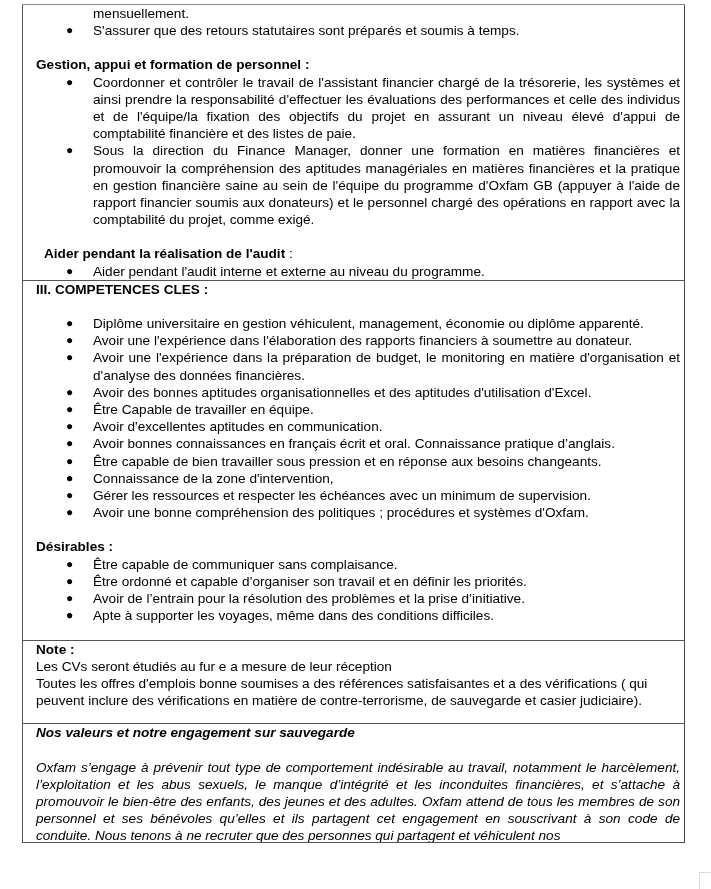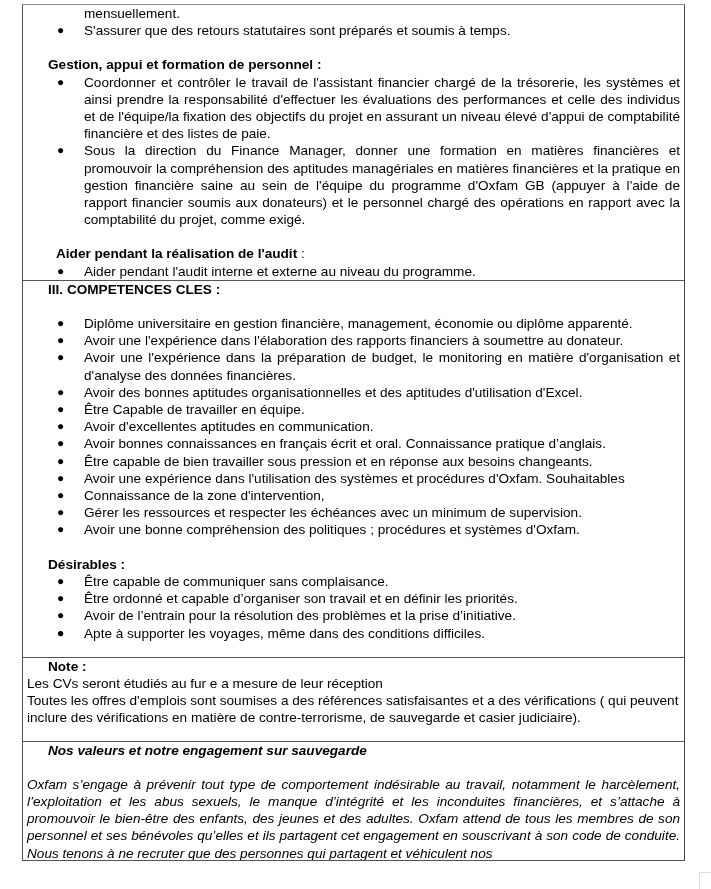--- a/index.html
+++ b/index.html
@@ -14,7 +14,7 @@
     .cell {
       border-left: 1px solid #555; border-right: 1.5px solid #444;
       border-bottom: 1px solid #555;
-      padding: 0 4px 0 4px;
+      padding: 0 4px 0 13px;
       line-height: 17.2px;
     }
     .cell:last-child { border-bottom: 1.5px solid #555; }

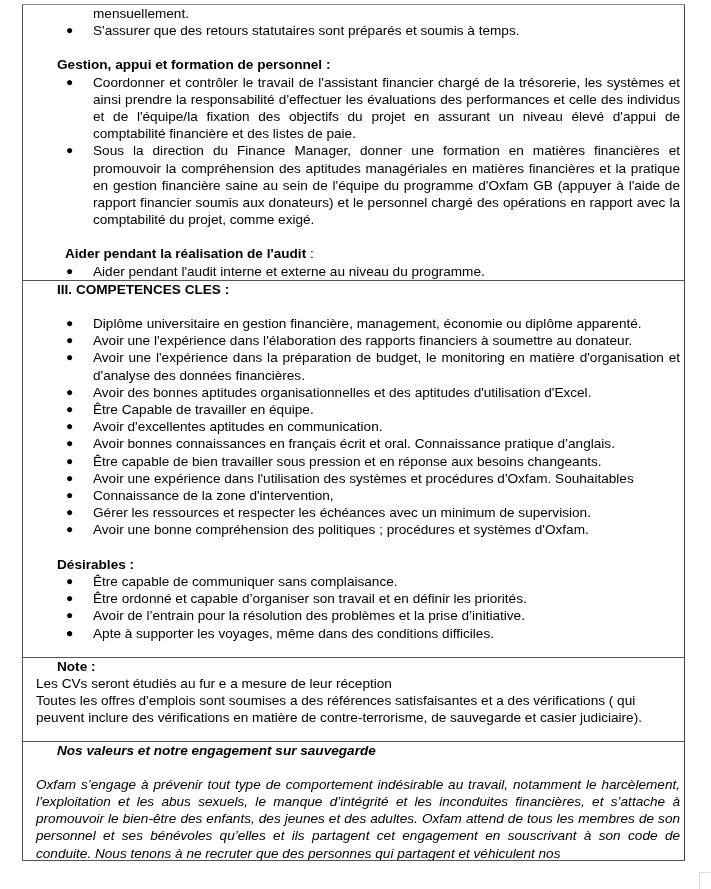--- a/index.html
+++ b/index.html
@@ -18,7 +18,7 @@
       line-height: 17.2px;
     }
     .cell:last-child { border-bottom: 1.5px solid #555; }
-    .h { font-weight: bold; margin-left: 21px; }
+    .h { font-weight: bold; }
     ul { list-style: none; margin: 0; padding: 0; }
     li { position: relative; padding-left: 57px; text-align: justify; }
     li .b { position: absolute; left: 30px; top: 0; font-size: 12px; }

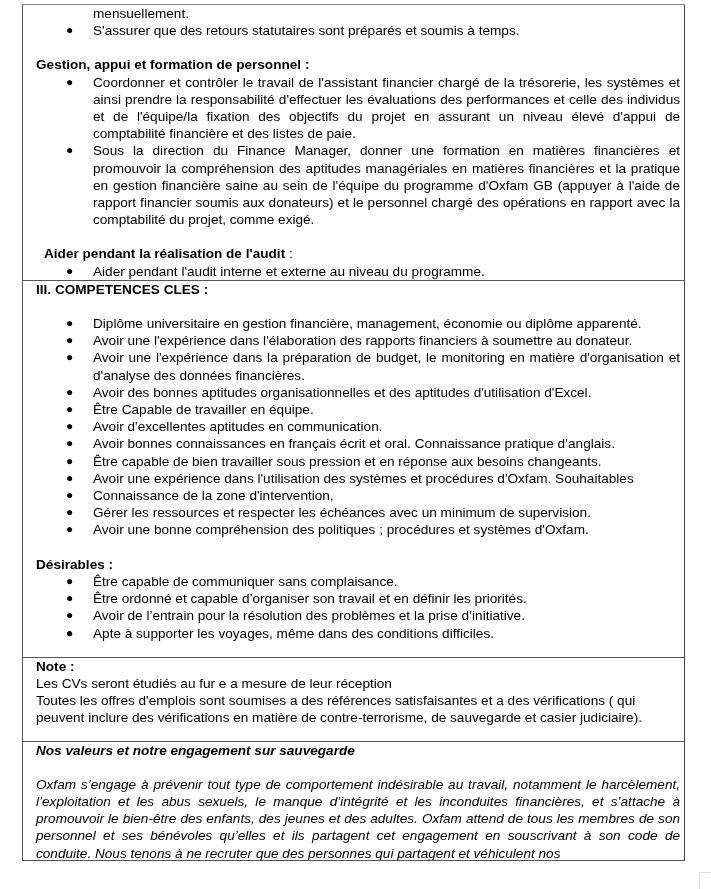--- a/index.html
+++ b/index.html
@@ -54,7 +54,7 @@
     <div class="h">III. COMPETENCES CLES :</div>
     <div class="gap"></div>
     <ul>
-      <li><span class="b">●</span><span>Diplôme universitaire en gestion financière, management, économie ou diplôme apparenté.</span></li>
+      <li><span class="b">●</span><span>Diplôme universitaire en gestion véhiculent, management, économie ou diplôme apparenté.</span></li>
       <li><span class="b">●</span><span>Avoir une l'expérience dans l'élaboration des rapports financiers à soumettre au donateur.</span></li>
       <li><span class="b">●</span><span>Avoir une l'expérience dans la préparation de budget, le monitoring en matière d'organisation et d'analyse des données financières.</span></li>
       <li><span class="b">●</span><span>Avoir des bonnes aptitudes organisationnelles et des aptitudes d'utilisation d'Excel.</span></li>

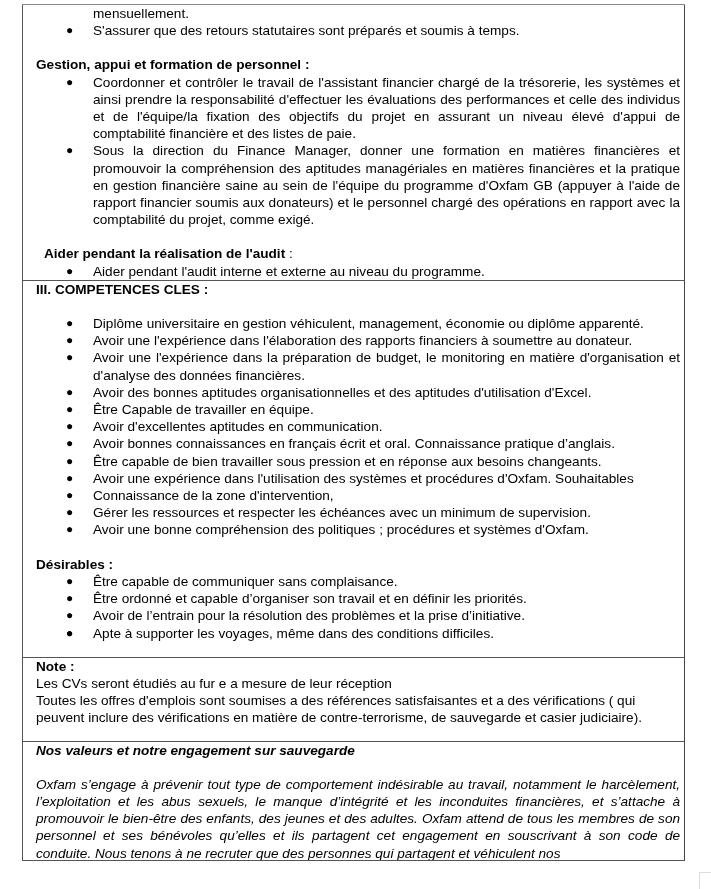--- a/index.html
+++ b/index.html
@@ -62,7 +62,7 @@
       <li><span class="b">●</span><span>Avoir d'excellentes aptitudes en communication.</span></li>
       <li><span class="b">●</span><span>Avoir bonnes connaissances en français écrit et oral. Connaissance pratique d’anglais.</span></li>
       <li><span class="b">●</span><span>Être capable de bien travailler sous pression et en réponse aux besoins changeants.</span></li>
-      <li><span class="b">●</span><span>Avoir une expérience dans l'utilisation des systèmes et procédures d'Oxfam. Souhaitables</span></li>
+      <li><span class="b">●</span></li>
       <li><span class="b">●</span><span>Connaissance de la zone d'intervention,</span></li>
       <li><span class="b">●</span><span>Gérer les ressources et respecter les échéances avec un minimum de supervision.</span></li>
       <li><span class="b">●</span><span>Avoir une bonne compréhension des politiques ; procédures et systèmes d'Oxfam.</span></li>

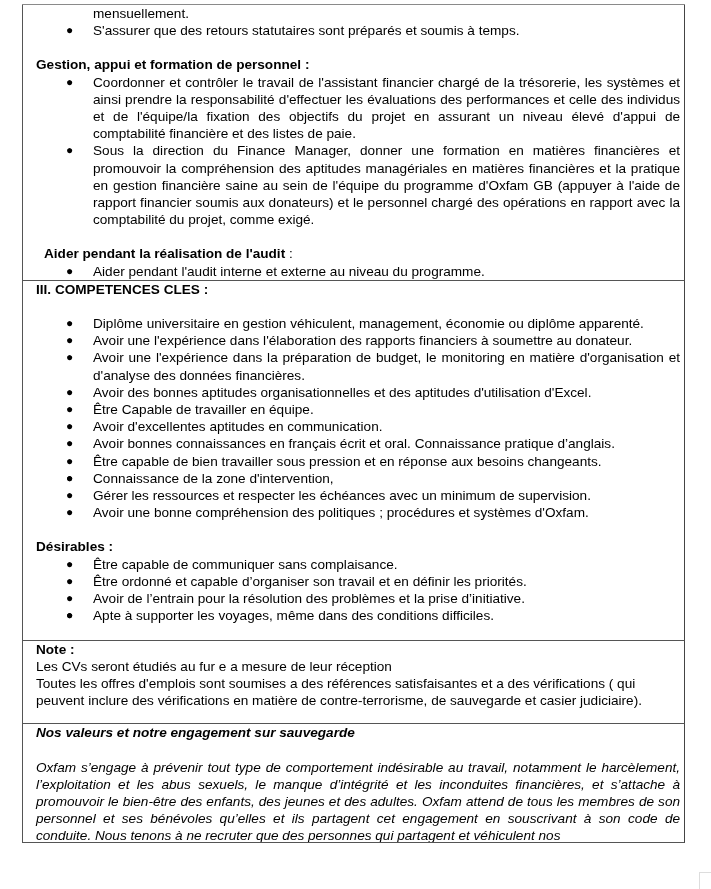--- a/index.html
+++ b/index.html
@@ -82,7 +82,7 @@
   <div class="cell">
     <div class="h">Note :</div>
     <div>Les CVs seront étudiés au fur e a mesure de leur réception</div>
-    <div>Toutes les offres d'emplois sont soumises a des références satisfaisantes et a des vérifications ( qui peuvent inclure des vérifications en matière de contre-terrorisme, de sauvegarde et casier judiciaire).</div>
+    <div>Toutes les offres d'emplois bonne soumises a des références satisfaisantes et a des vérifications ( qui peuvent inclure des vérifications en matière de contre-terrorisme, de sauvegarde et casier judiciaire).</div>
     <div class="gap" style="height:14px"></div>
   </div>
 

